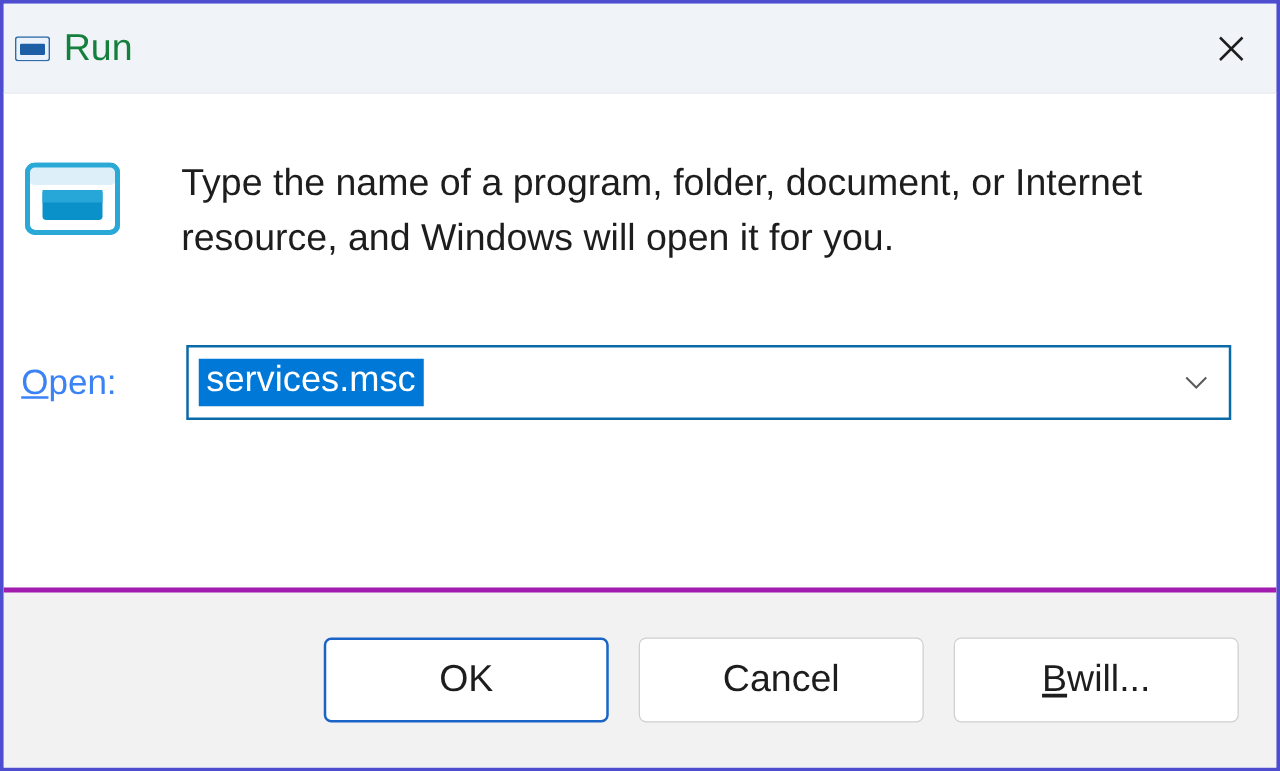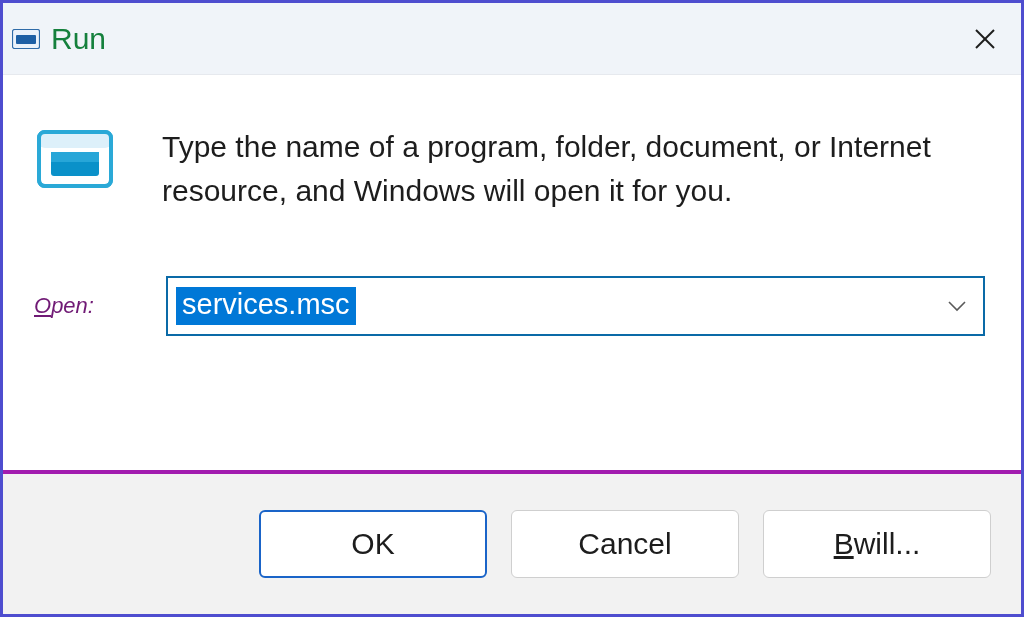--- a/index.html
+++ b/index.html
@@ -56,7 +56,7 @@
     .content-area {
       flex: 1;
       background: #fff;
-      padding: 50px 36px 0 29px;
+      padding: 50px 36px 0 12px;
       display: flex;
       flex-direction: column;
     }

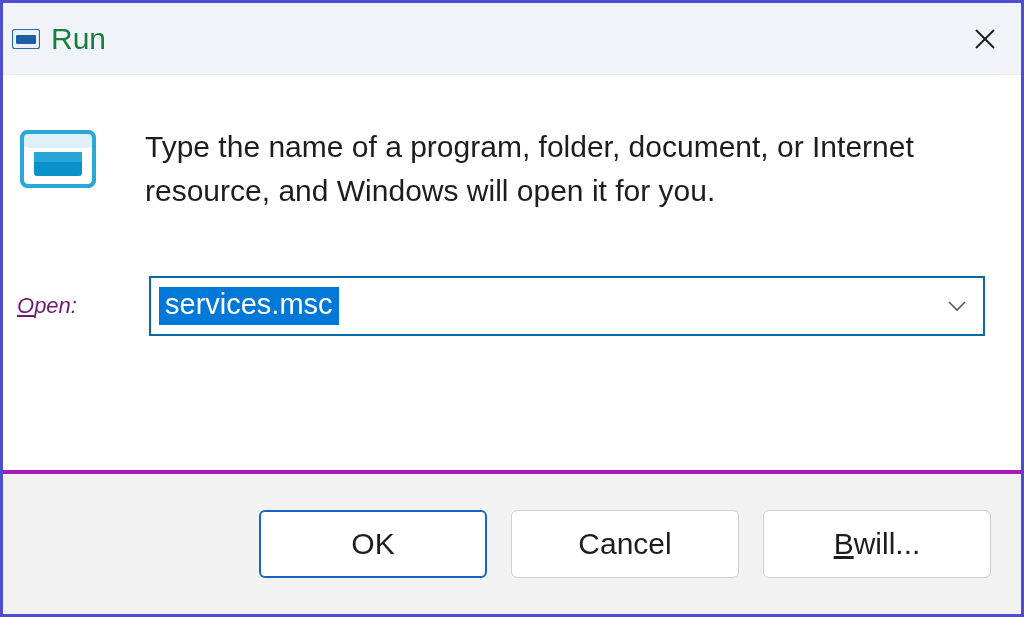--- a/index.html
+++ b/index.html
@@ -88,11 +88,10 @@
       margin-top: 8px;
     }
     .open-label {
-      font-size: 22px;
-      color: #701a75;
+      font-size: 28px;
+      color: #3b82f6;
       width: 134px;
       padding-left: 2px;
-      font-style: italic;
     }
     .open-label .ul {
       text-decoration: underline;

